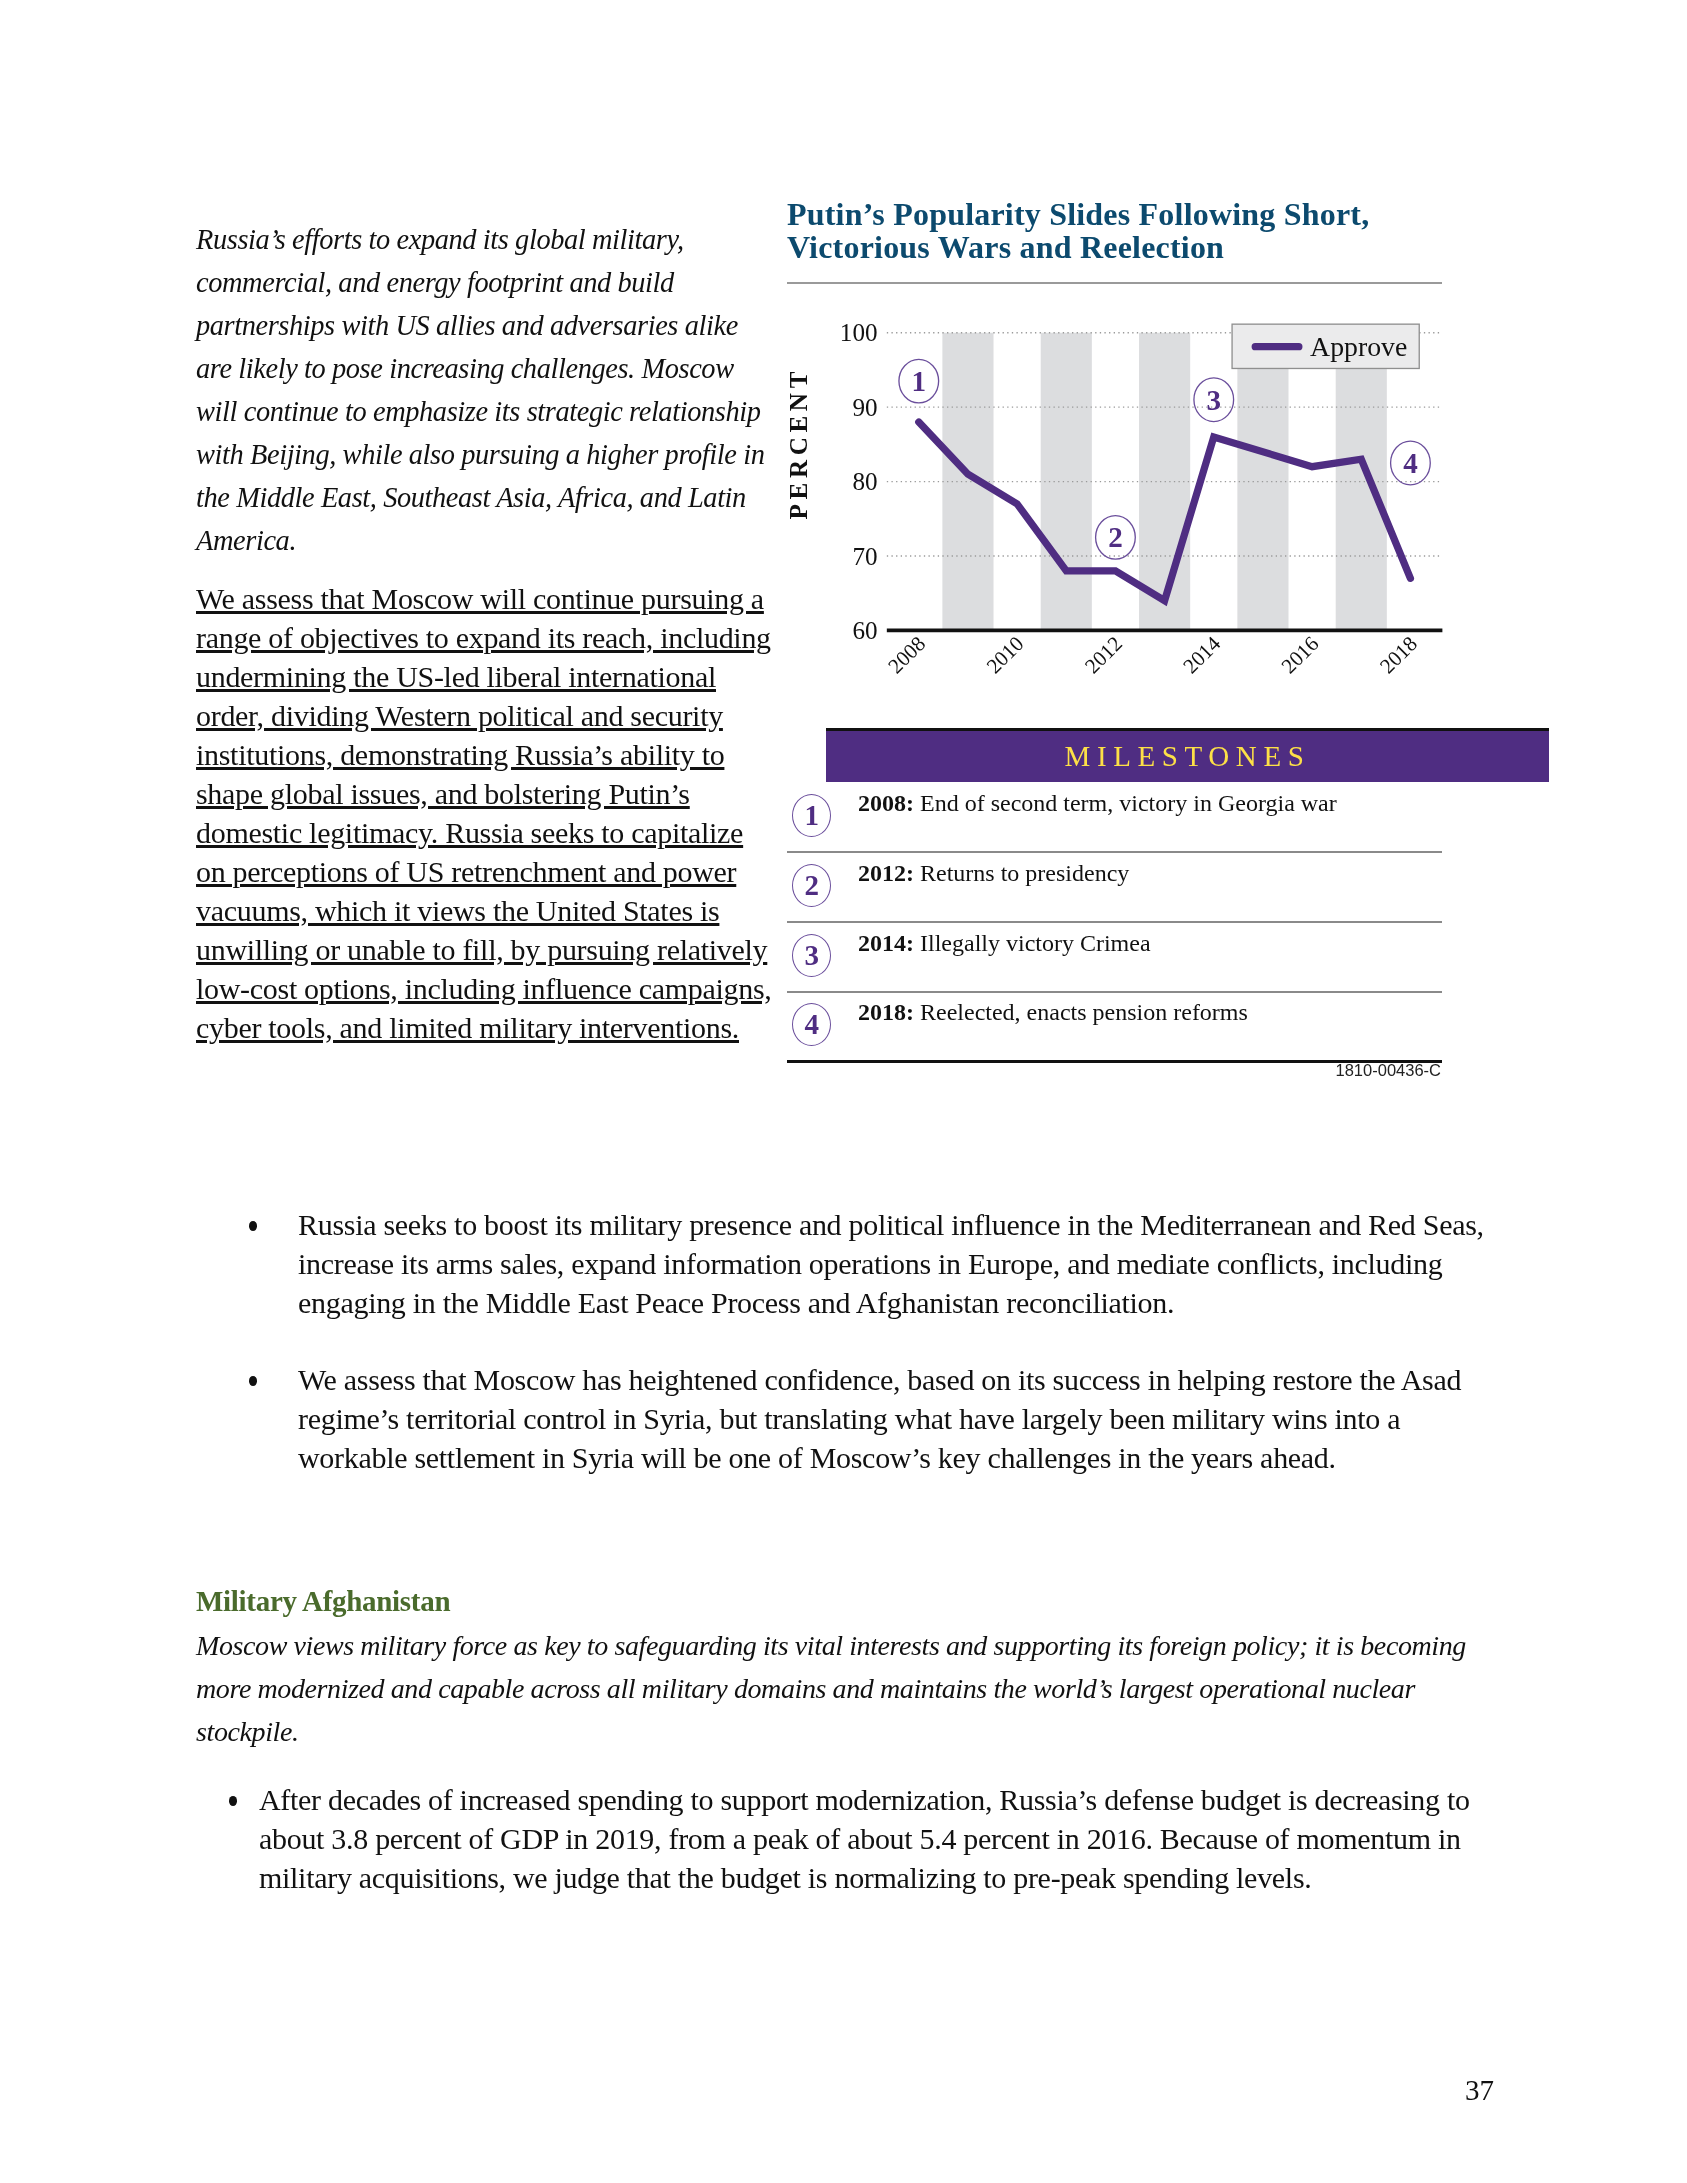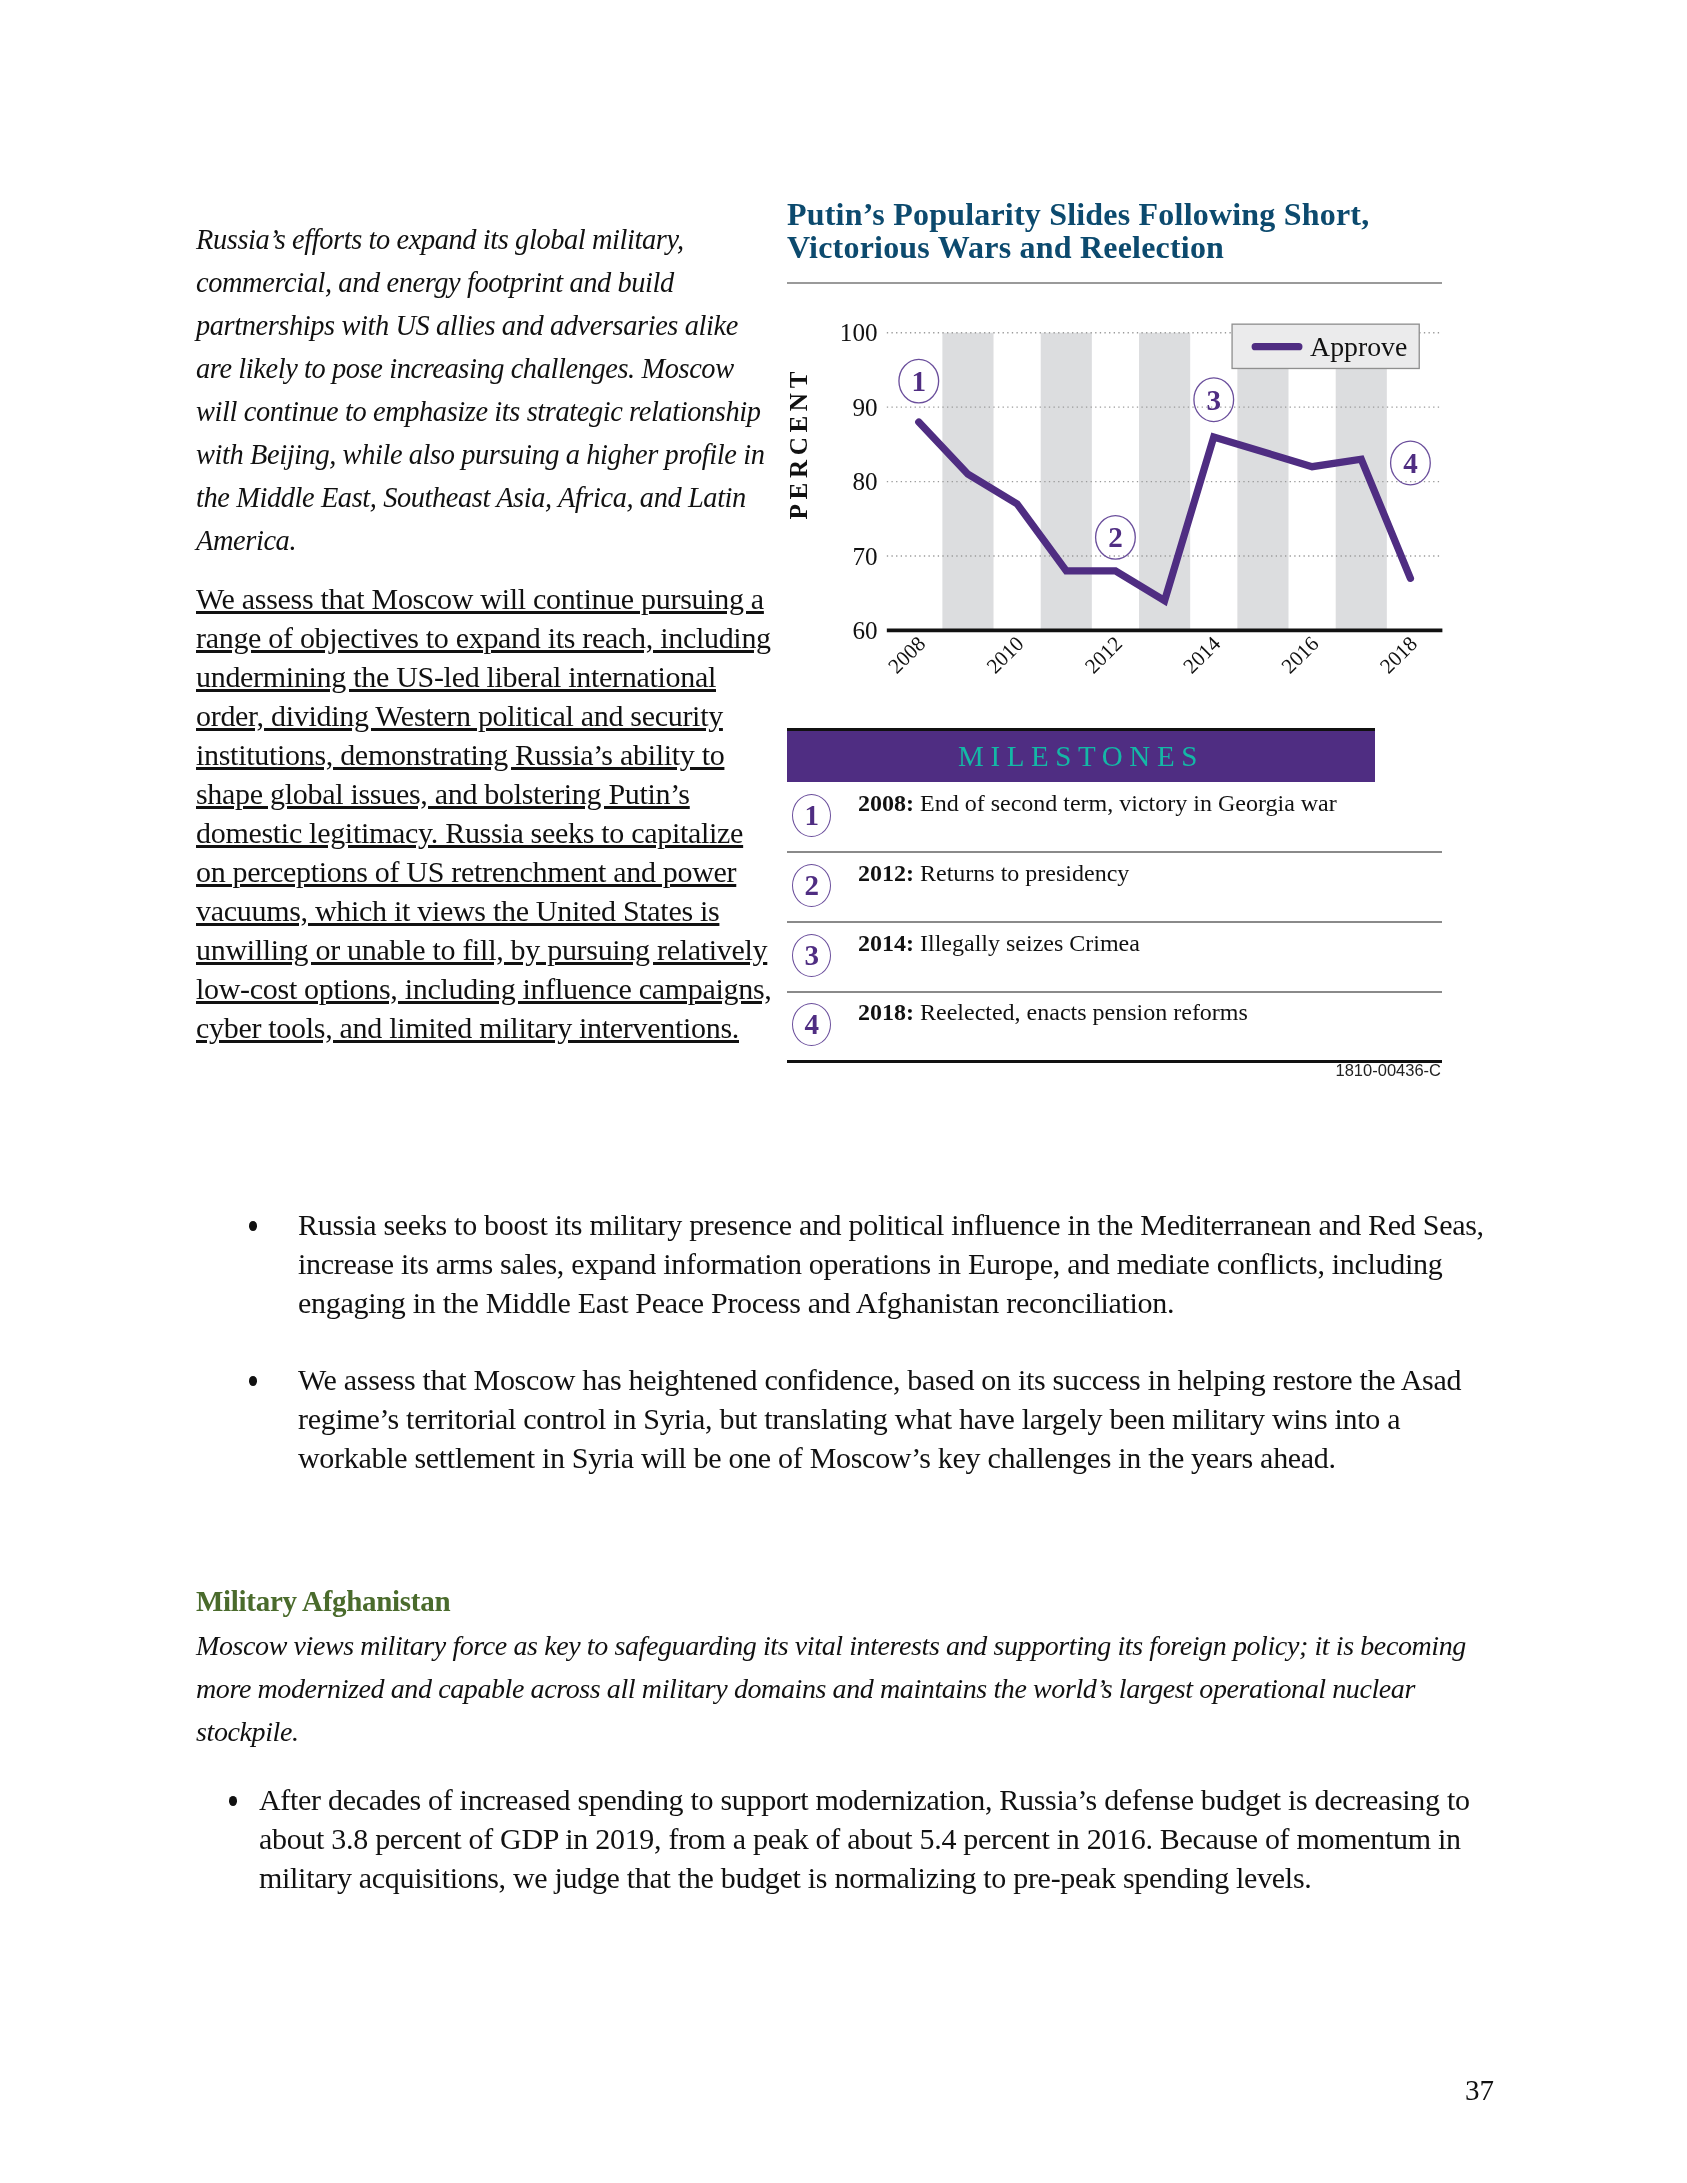--- a/index.html
+++ b/index.html
@@ -27,8 +27,8 @@
   #chart-title { left:787px; top:198px; width:662px; font-weight:bold; font-size:32px; line-height:33px; letter-spacing:0.2px; color:#0c4a6e; }
   #title-rule { left:787px; top:282px; width:655px; height:2px; background:#9a9a9a; }
   #chart-svg { left:781px; top:291px; }
-  #milestones-bar { left:787px; top:728px; width:588px; height:51px; background:#4f2d82; border-top:3.3px solid #111;
-                    color:#14b8a6; font-size:29px; letter-spacing:6.6px; text-align:center; line-height:51px; }
+  #milestones-bar { left:826px; top:728px; width:723px; height:51px; background:#4f2d82; border-top:3.3px solid #111;
+                    color:#fde047; font-size:29px; letter-spacing:6.6px; text-align:center; line-height:51px; }
   .ms-row { position:absolute; left:787px; width:655px; height:70px; border-bottom:2px solid #8a8a8a; }
   .ms-row.last { border-bottom:3.3px solid #111; }
   .ms-circle { position:absolute; left:5.3px; top:13.2px; width:37px; height:41px; border:1.3px solid #6b4f9c; border-radius:50%;

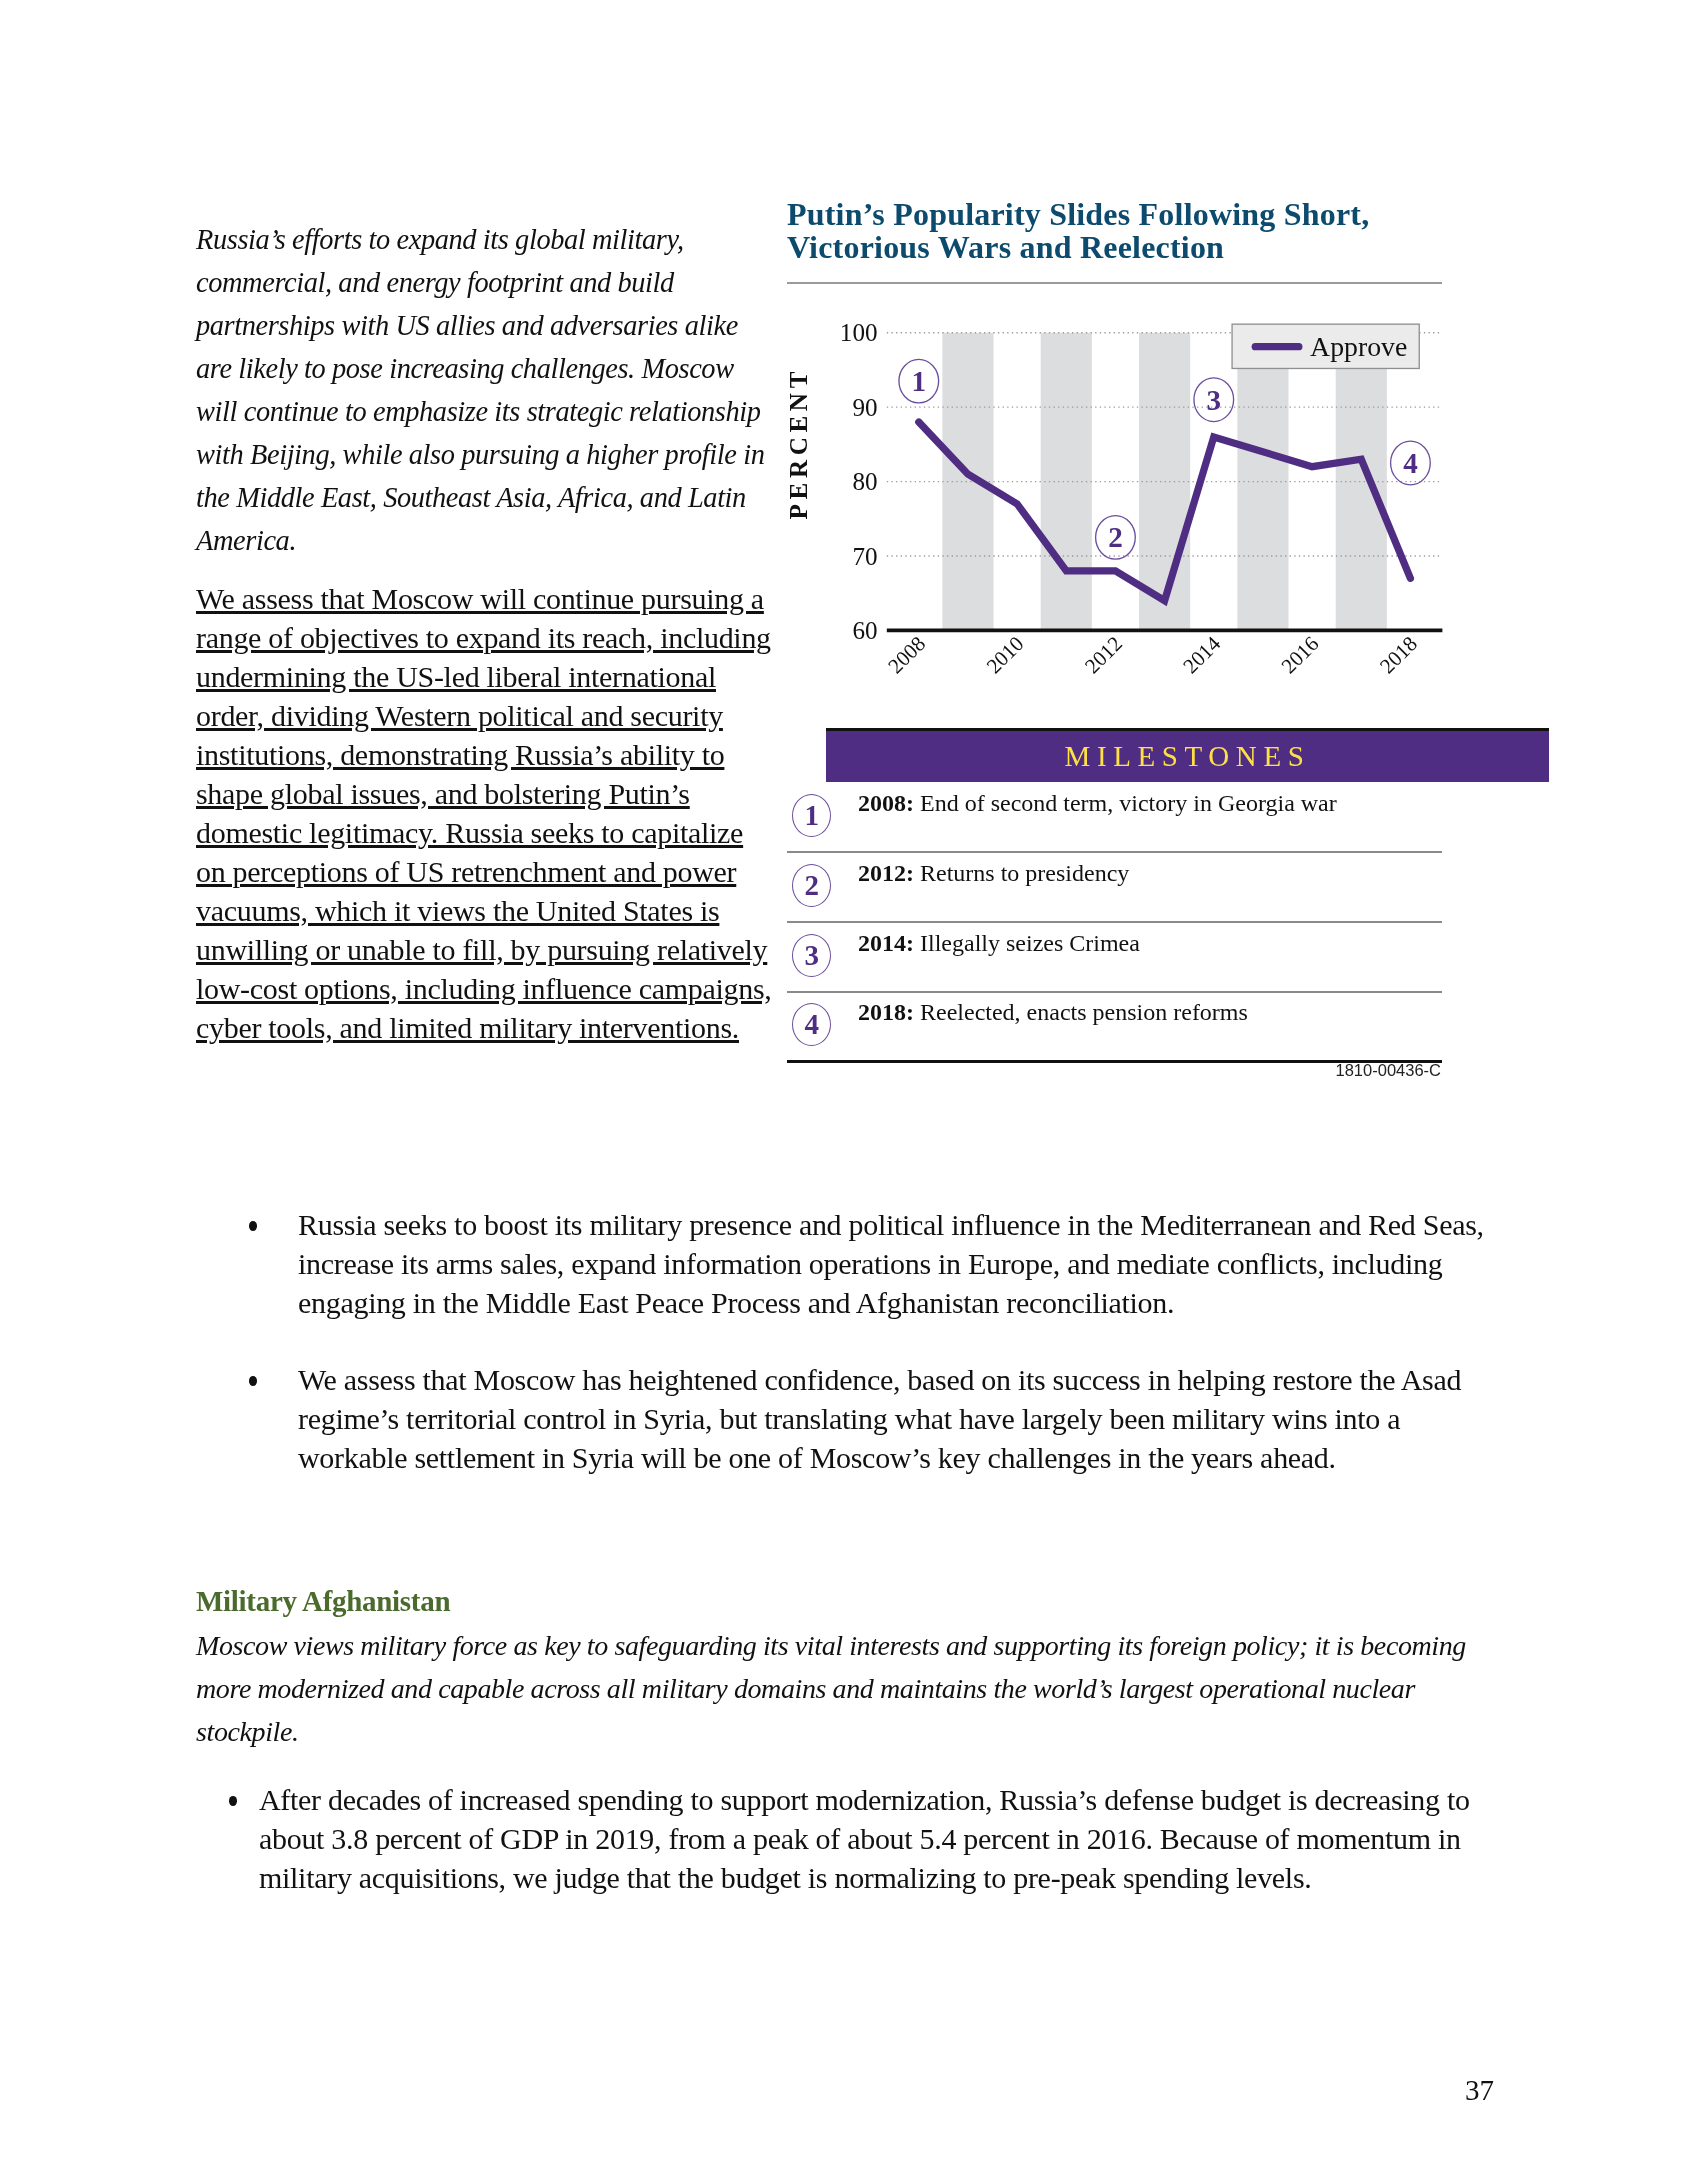--- a/index.html
+++ b/index.html
@@ -129,7 +129,7 @@
   </div>
   <div class="ms-row" style="top:921px">
     <div class="ms-circle">3</div>
-    <div class="ms-text"><span class="ms-year">2014:</span><span> Illegally seizes Crimea</span></div>
+    <div class="ms-text"><span class="ms-year">2014:</span><span> Illegally victory Crimea</span></div>
   </div>
   <div class="ms-row last" style="top:990px">
     <div class="ms-circle">4</div>

